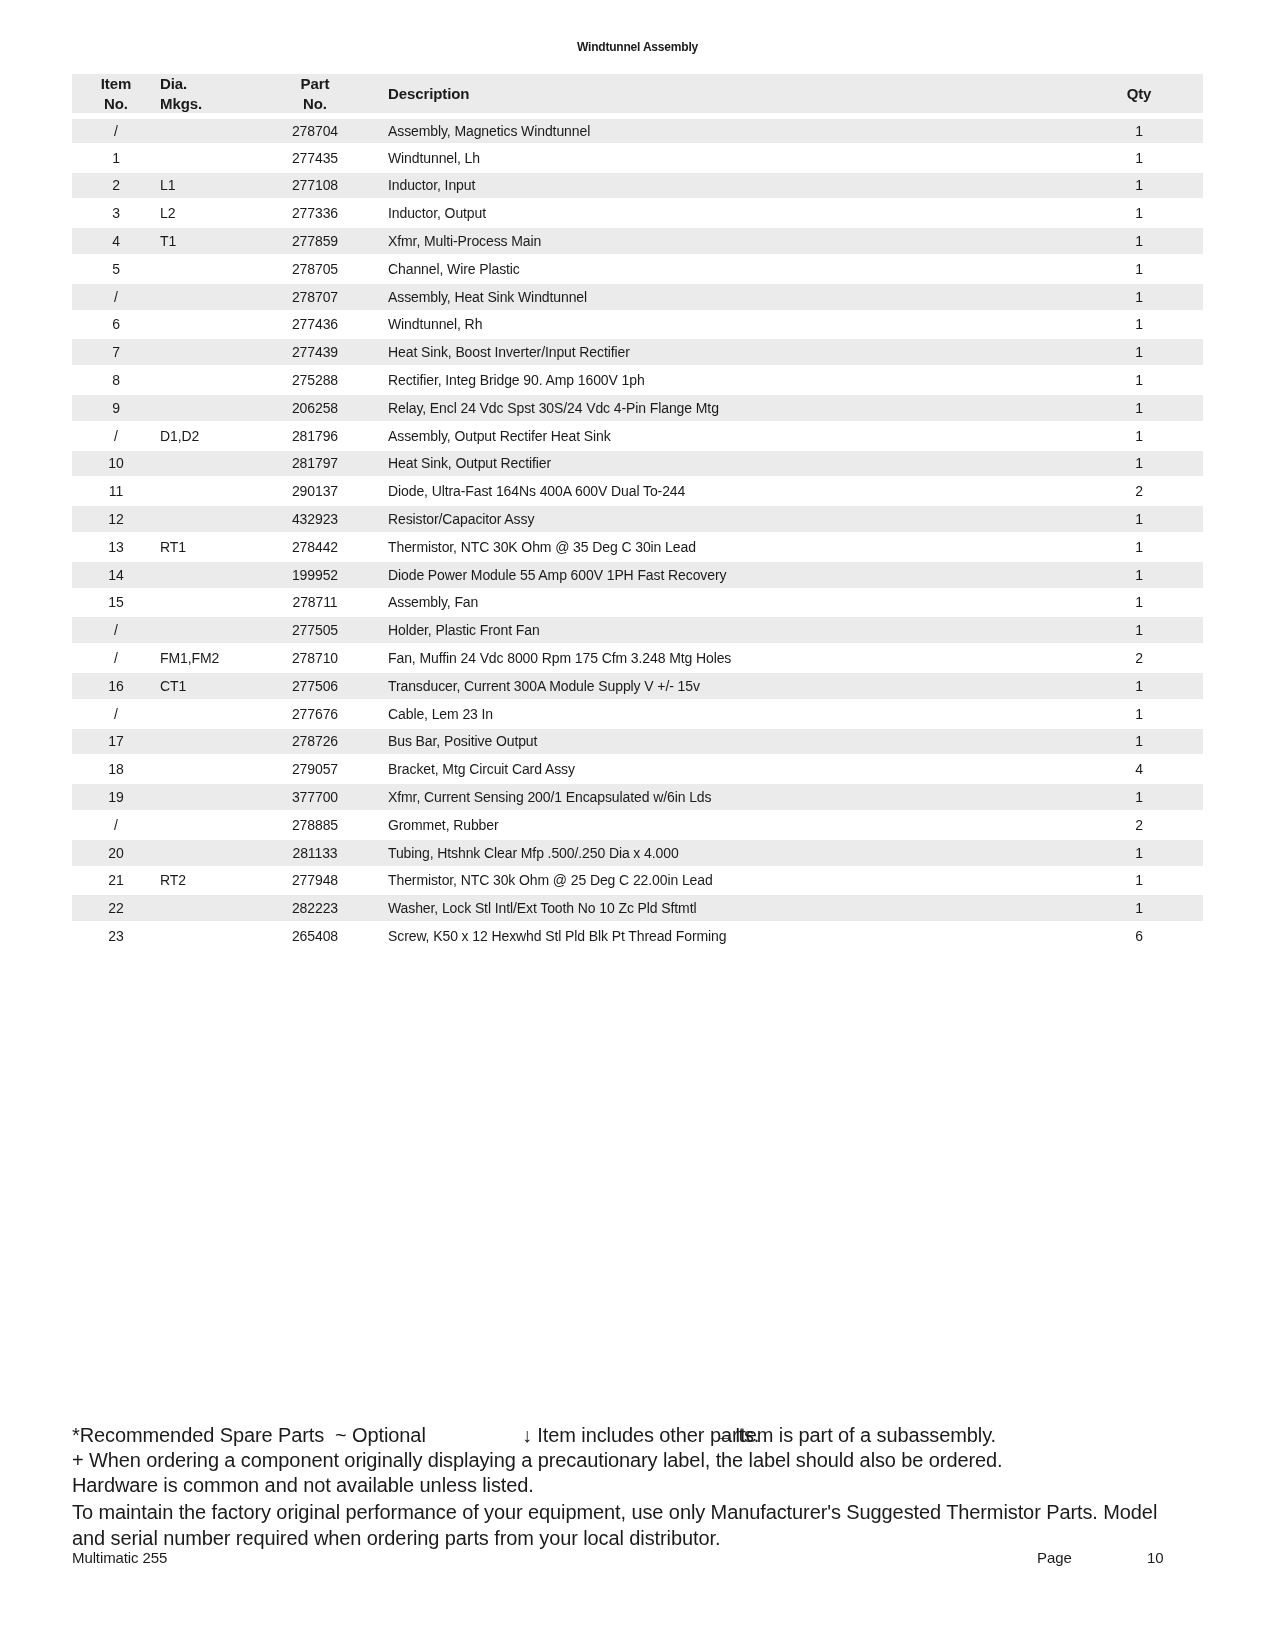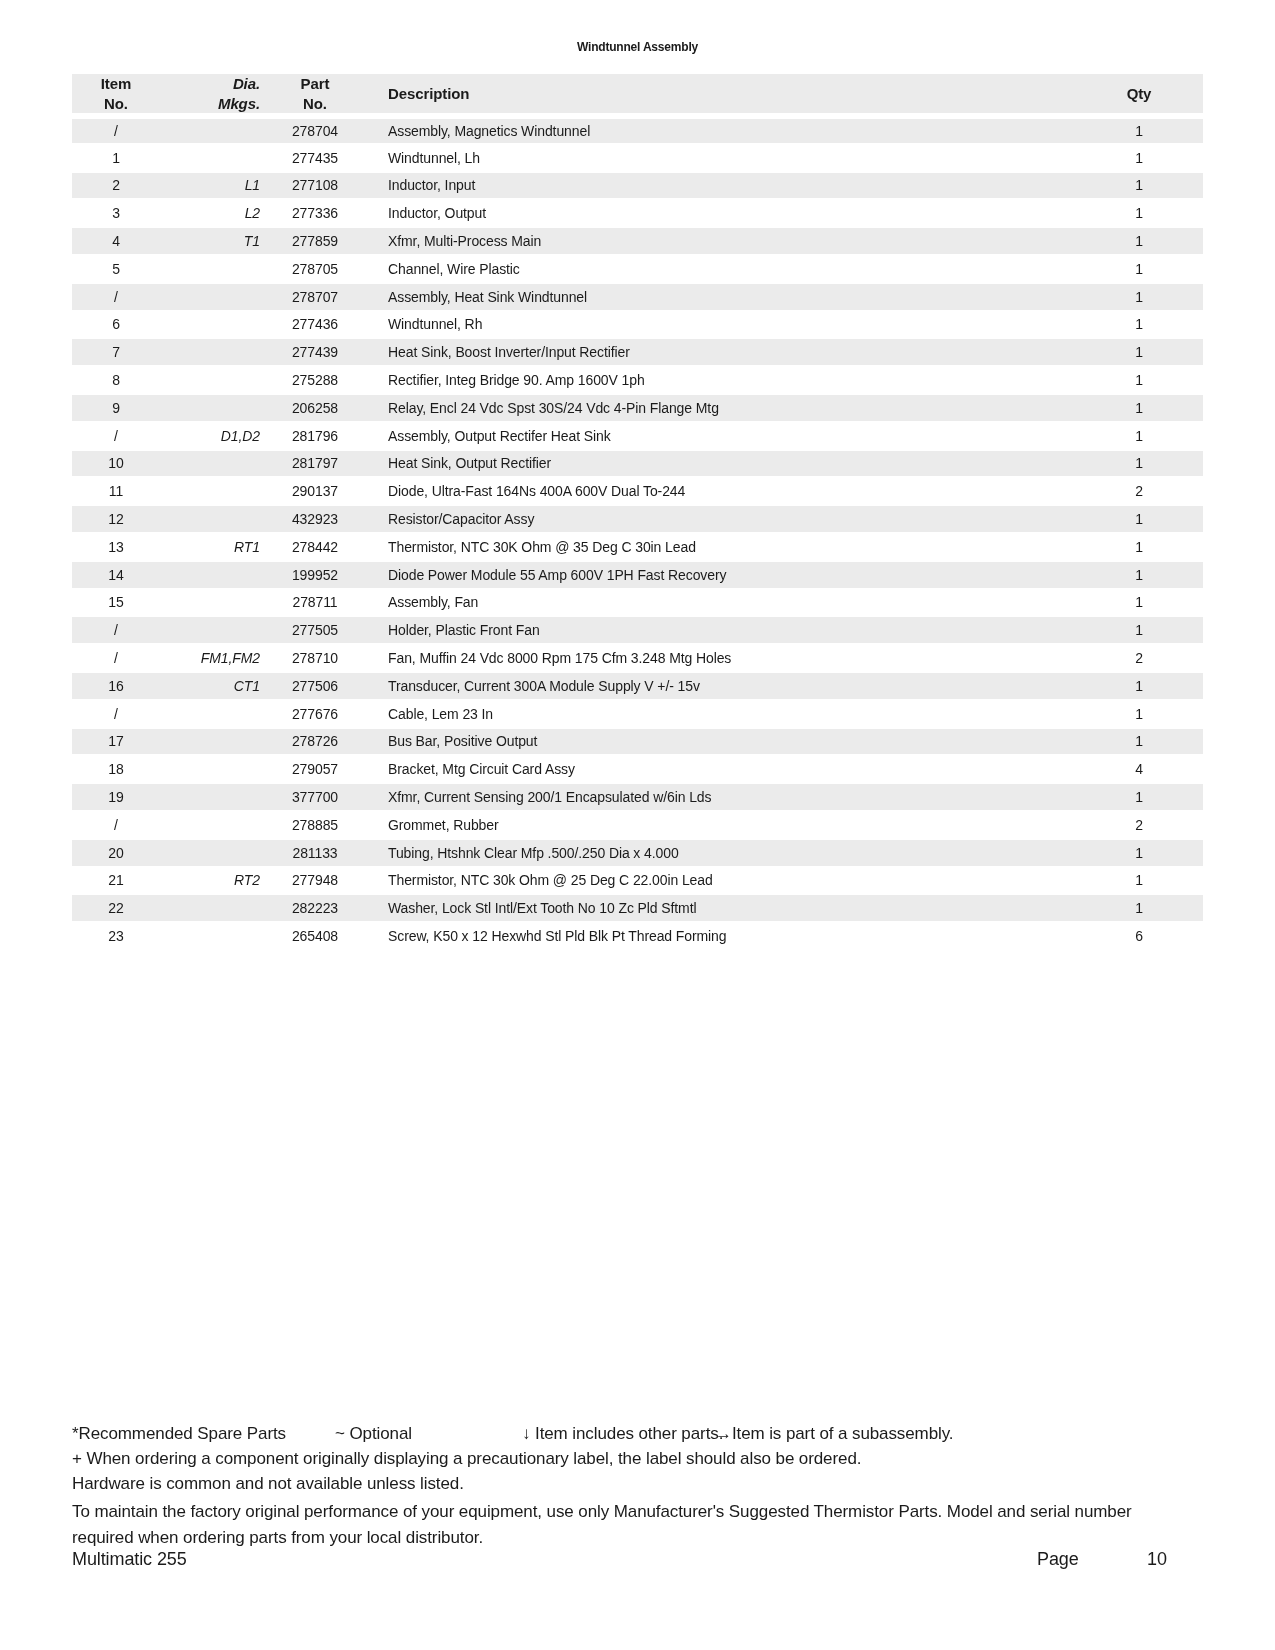--- a/index.html
+++ b/index.html
@@ -52,7 +52,7 @@
   }
   .parts-table tbody tr:nth-child(odd) td { background: #ebebeb; }
   .col-item  { text-align: center; }
-  .col-dia   { text-align: right; font-style: italic; }
+  .col-dia   { text-align: left; }
   .col-part  { text-align: center; }
   .col-desc  { text-align: left; padding-left: 18px !important; }
   .col-qty   { text-align: center; }

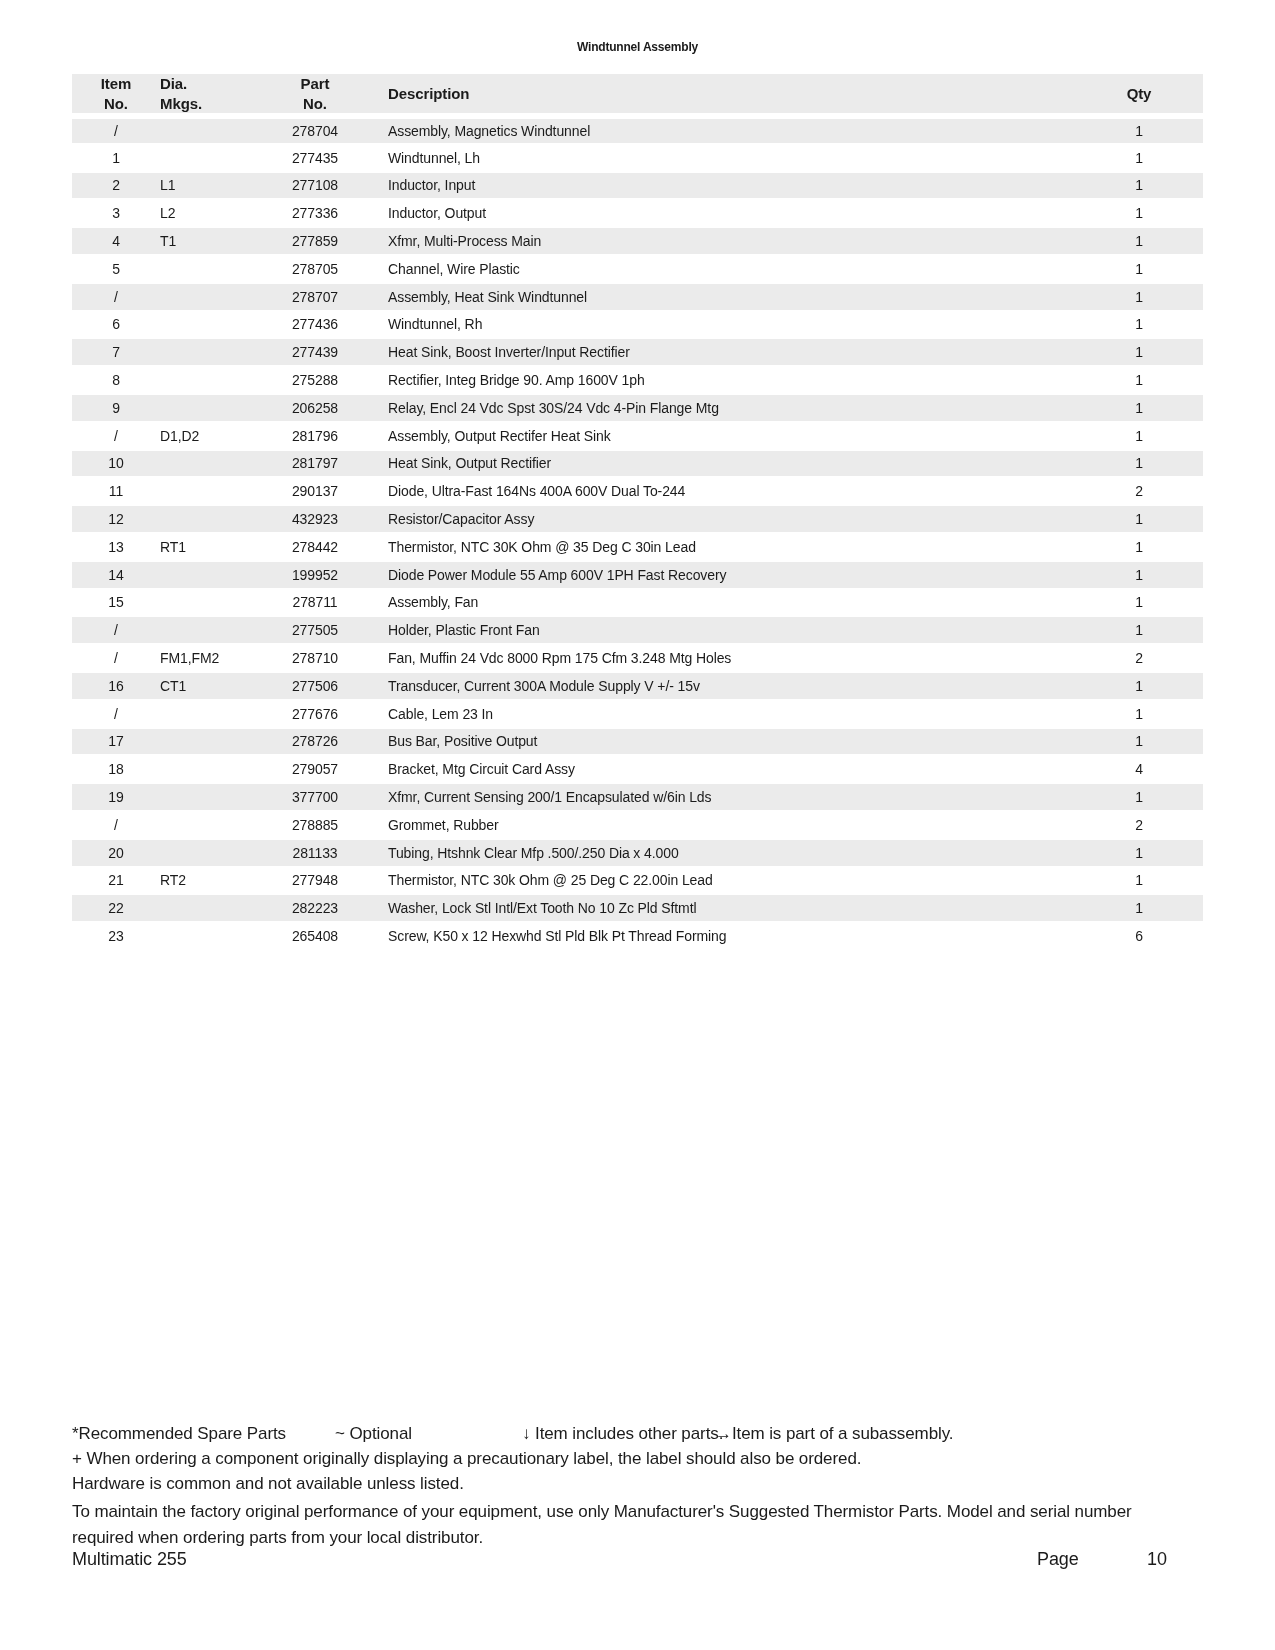--- a/index.html
+++ b/index.html
@@ -60,7 +60,7 @@
     position: absolute;
     left: 72px;
     width: 1131px;
-    font-size: 17px;
+    font-size: 20px;
     letter-spacing: -0.1px;
     color: #1b1b1b;
   }

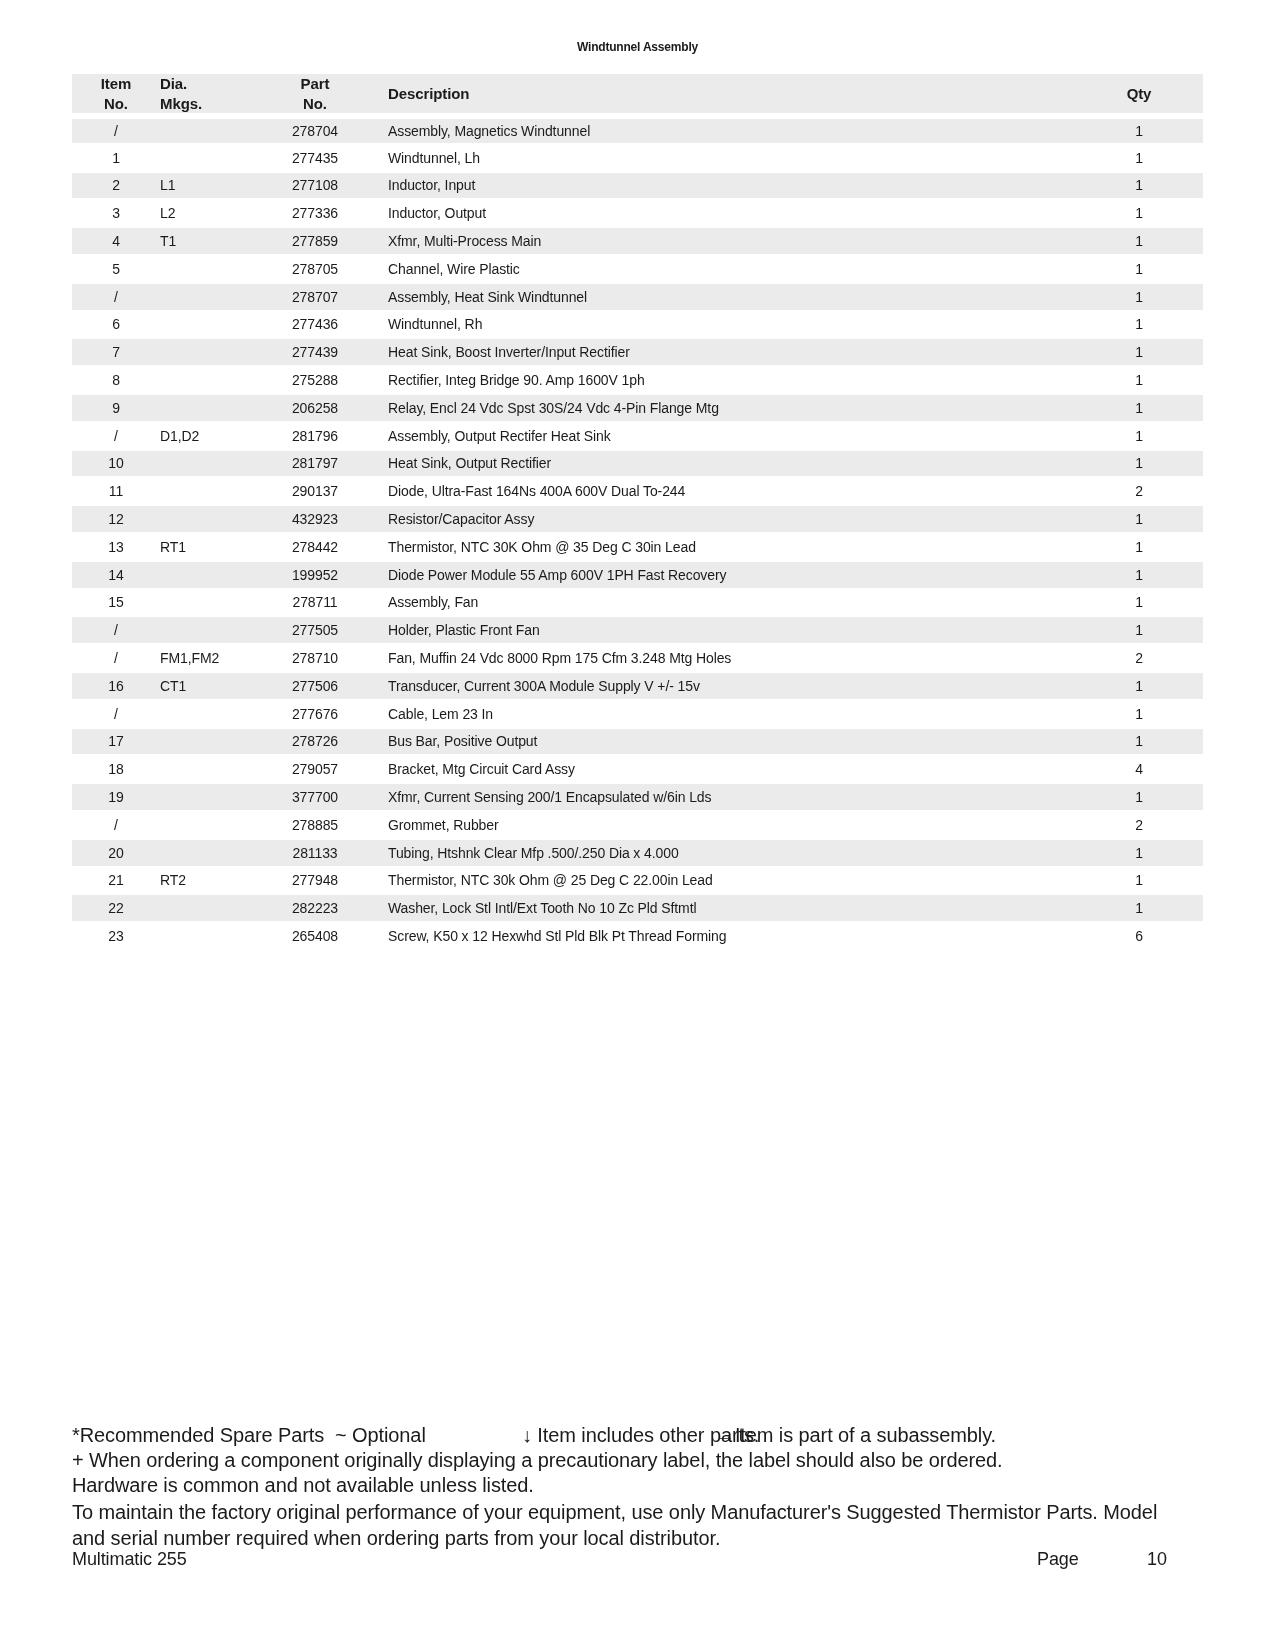--- a/index.html
+++ b/index.html
@@ -73,7 +73,7 @@
   .note-precaution { top: 1449px; }
   .note-hardware   { top: 1474px; }
   .note-oem        { top: 1499px; width: 1115px; line-height: 26px; }
-  .footer-row { top: 1549px; height: 22px; font-size: 18px; }
+  .footer-row { top: 1549px; height: 22px; font-size: 15px; }
   .footer-model { position: absolute; left: 0; top: 0; white-space: nowrap; }
   .footer-page-label  { position: absolute; left: 965px; top: 0; }
   .footer-page-number { position: absolute; left: 1075px; top: 0; }

